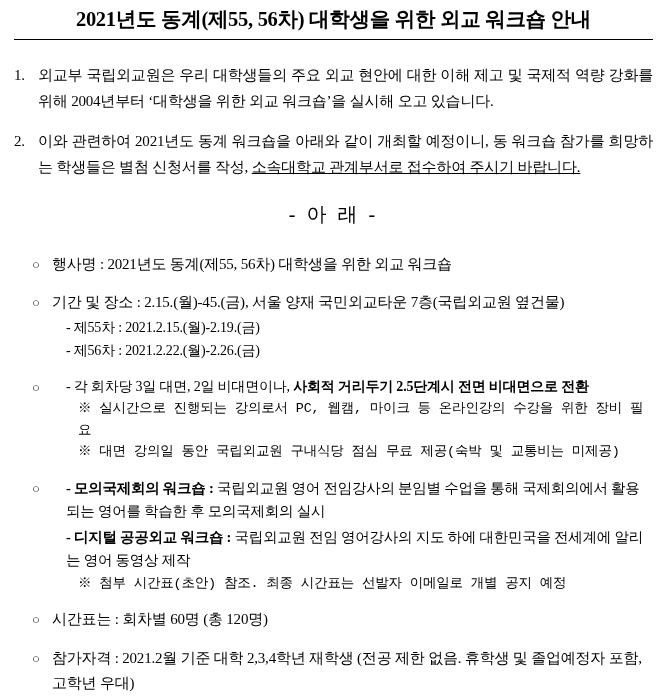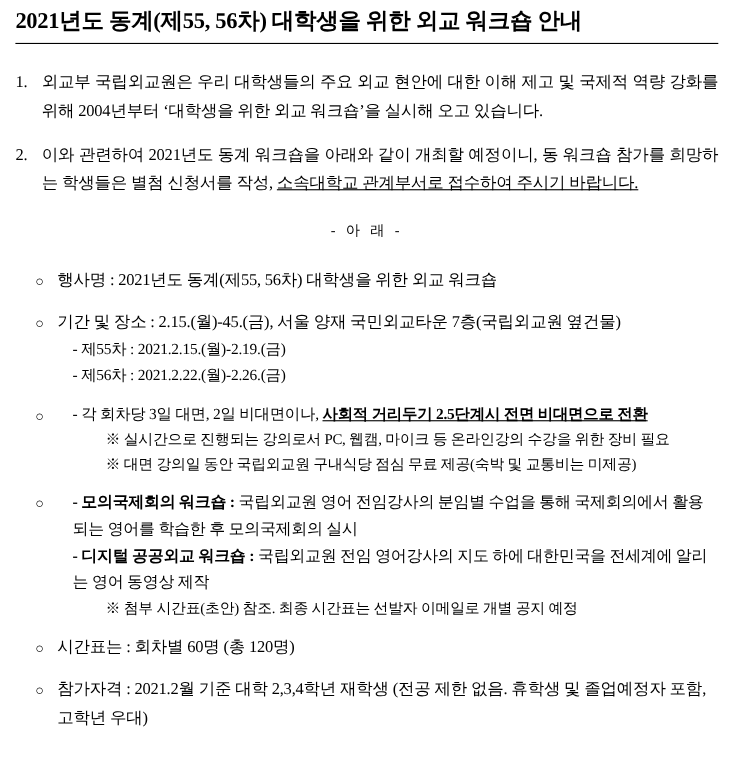--- a/index.html
+++ b/index.html
@@ -22,7 +22,7 @@
     padding: 0 14px;
   }
   .doc-title {
-    text-align: left;
+    text-align: center;
     font-size: 20.5px;
     font-weight: bold;
     letter-spacing: -0.3px;

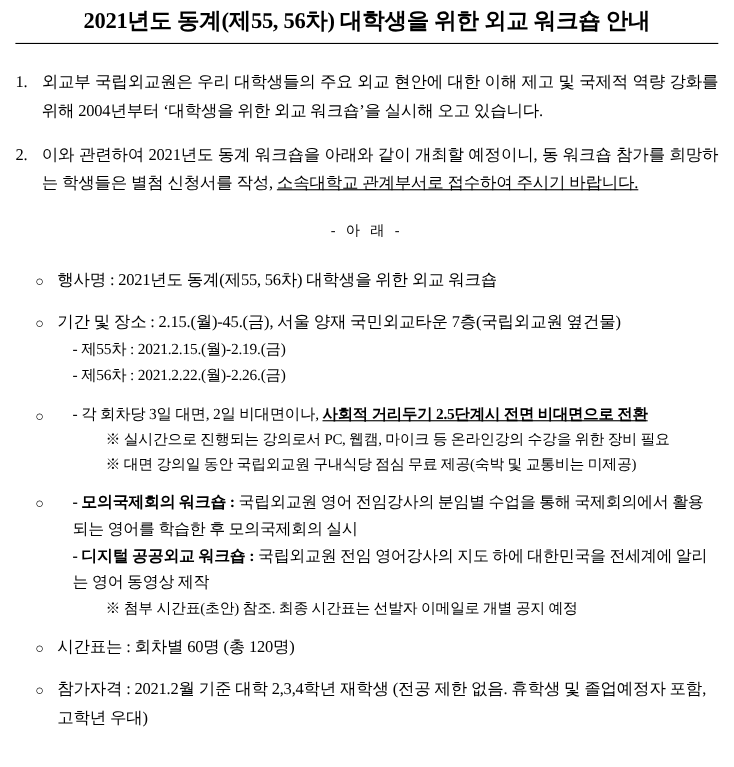--- a/index.html
+++ b/index.html
@@ -56,7 +56,7 @@
   }
   .center-ara {
     text-align: center;
-    font-size: 13px;
+    font-size: 20px;
     letter-spacing: 3px;
     margin: 20px 0 24px 0;
   }

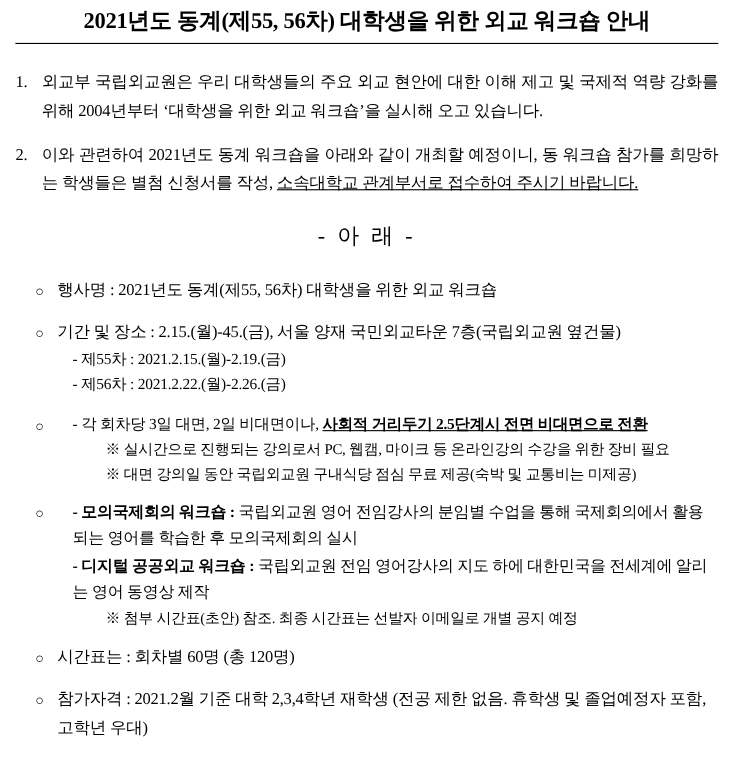--- a/index.html
+++ b/index.html
@@ -96,7 +96,6 @@
   }
   .bold-underline {
     font-weight: bold;
-    text-decoration: underline;
   }
   .prog-item {
     margin-left: 14px;

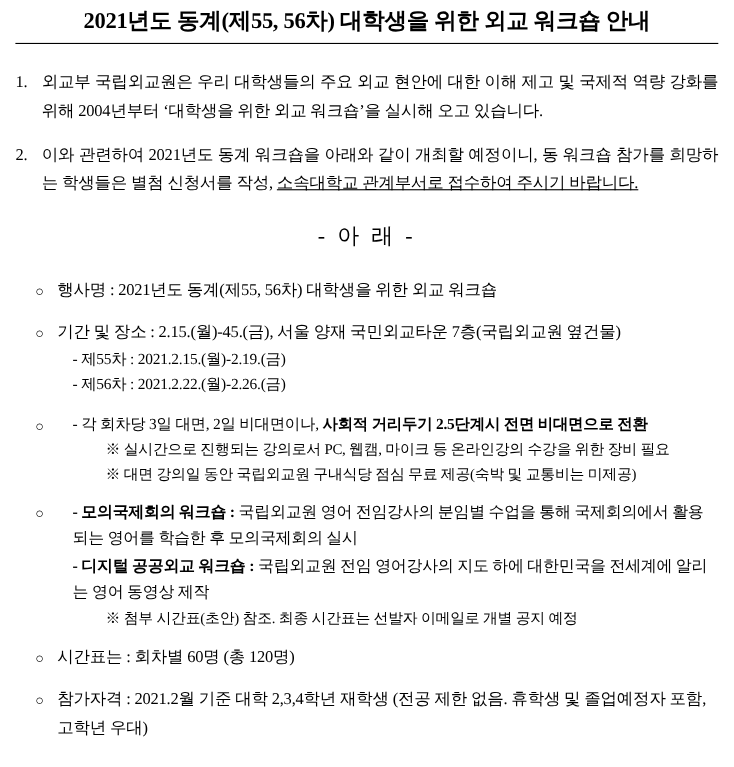--- a/index.html
+++ b/index.html
@@ -86,10 +86,11 @@
     letter-spacing: -0.2px;
   }
   .note {
-    margin-left: 44px;
+    margin-left: 26px;
     font-size: 13.5px;
     line-height: 1.6;
     letter-spacing: -0.2px;
+    font-family: Liberation Mono, monospace;
   }
   .bold {
     font-weight: bold;

